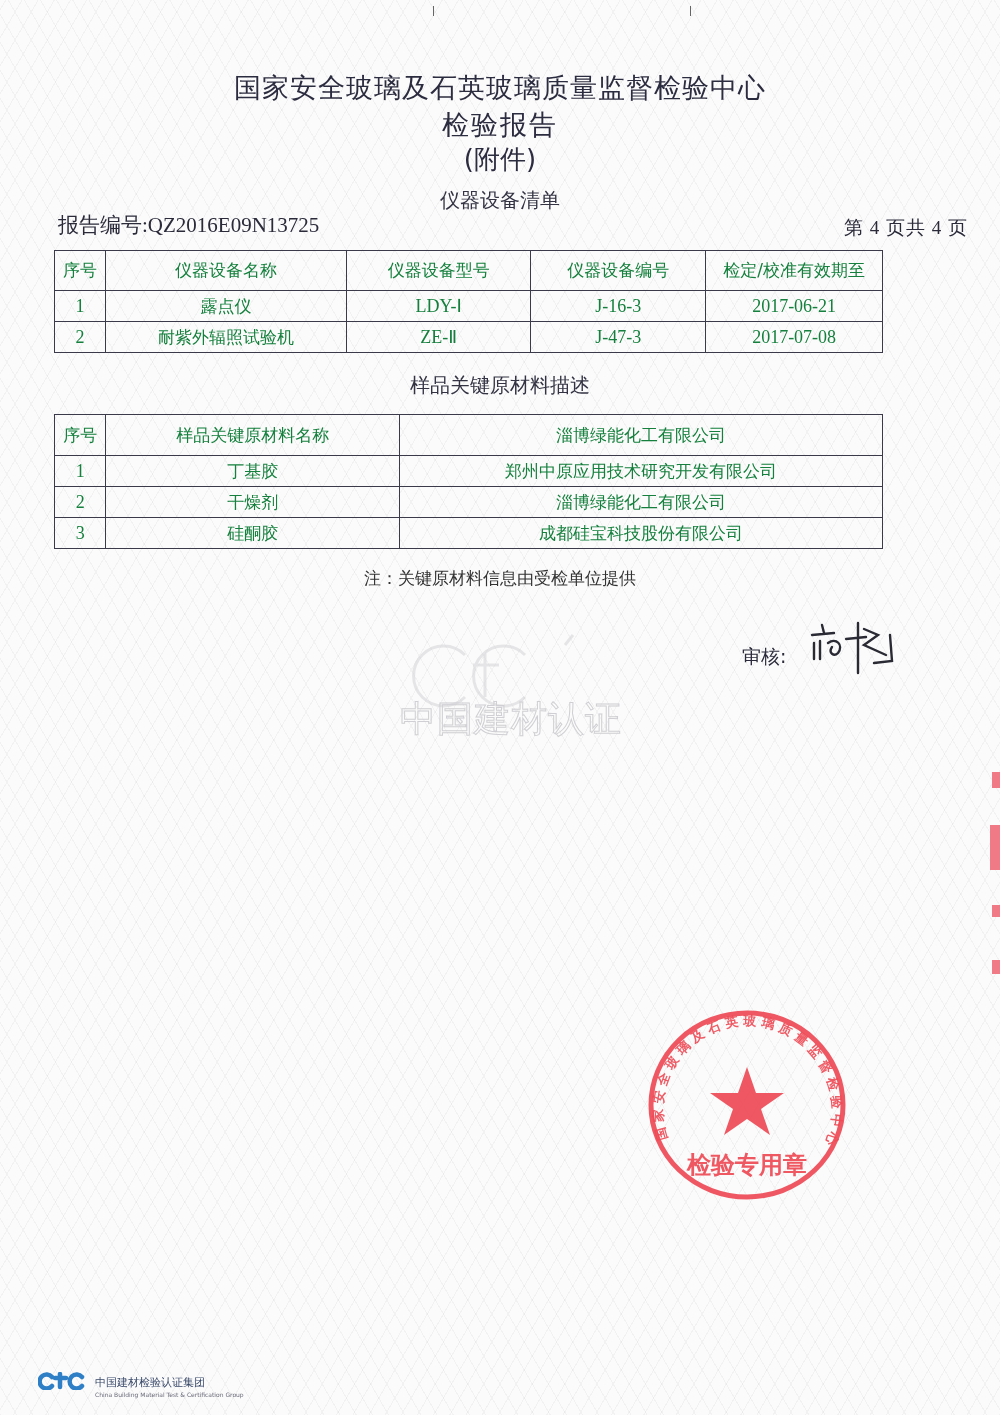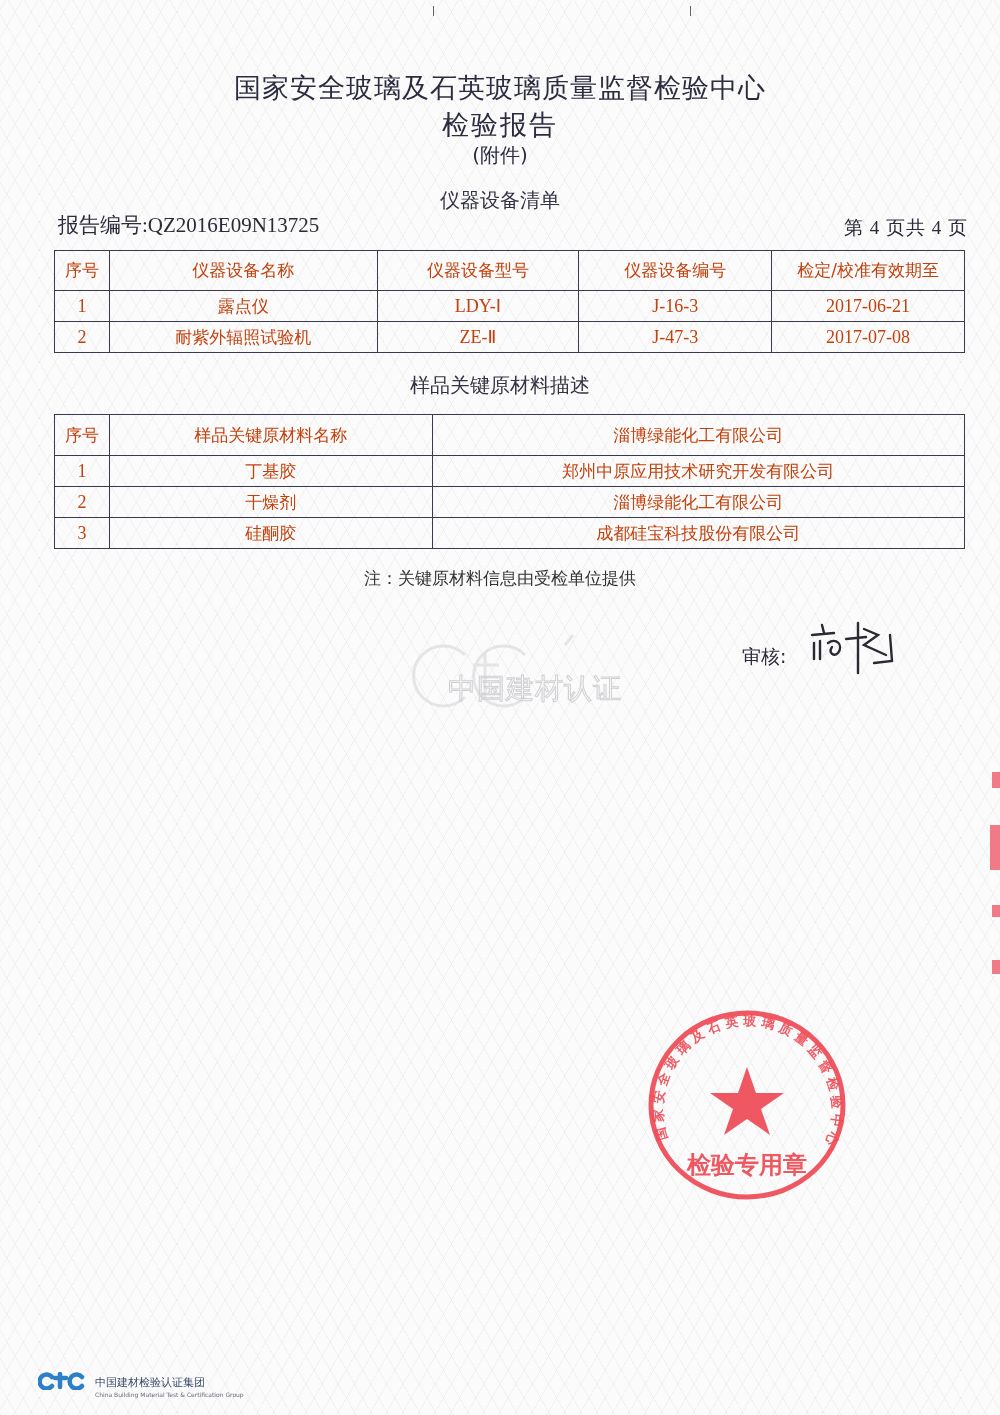--- a/index.html
+++ b/index.html
@@ -16,7 +16,7 @@
   .center { text-align: center; left: 0; right: 0; }
   .title-main { top: 70px; font-family: "DejaVu Sans", sans-serif; font-size: 27px; letter-spacing: 1px; color: #2c2c40; }
   .title-sub { top: 107px; font-family: "DejaVu Sans", sans-serif; font-size: 27px; letter-spacing: 2px; color: #2c2c40; }
-  .title-attach { top: 142px; font-family: "DejaVu Sans", sans-serif; font-size: 20px; color: #2c2c40; }
+  .title-attach { top: 142px; font-family: "DejaVu Sans", sans-serif; font-size: 26px; color: #2c2c40; }
   .sec-title { font-family: "DejaVu Sans", sans-serif; font-size: 20px; color: #333344; }
   .report-no { left: 58px; top: 211px; font-size: 21px; }
   .page-info { right: 32px; top: 215px; font-size: 19px; letter-spacing: 1px; }

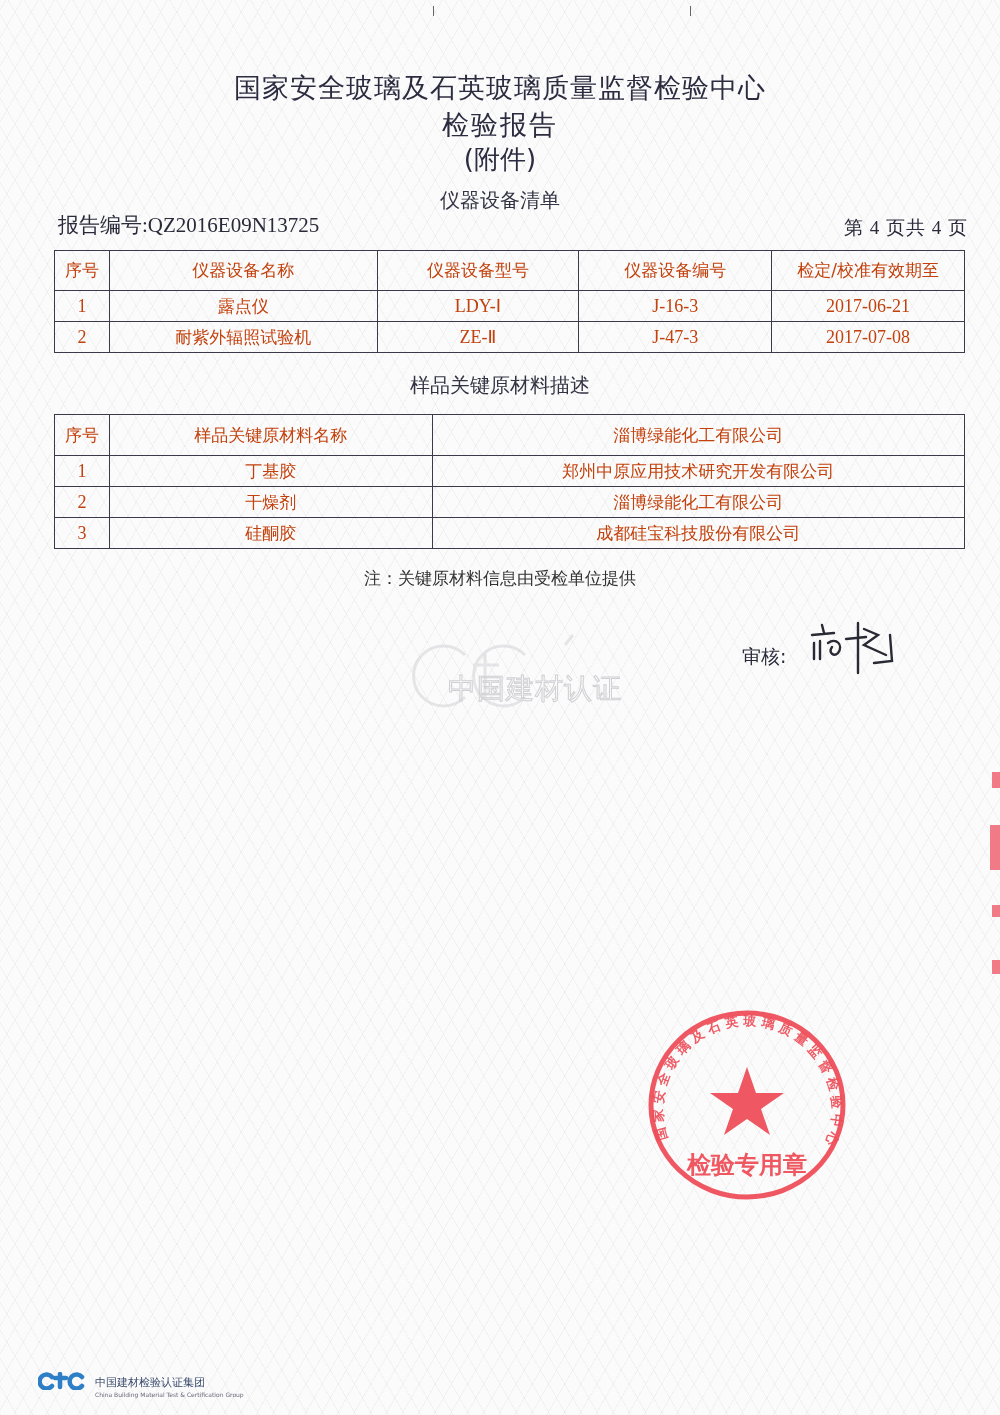--- a/index.html
+++ b/index.html
@@ -21,8 +21,8 @@
   .report-no { left: 58px; top: 211px; font-size: 21px; }
   .page-info { right: 32px; top: 215px; font-size: 19px; letter-spacing: 1px; }
   table.grid {
-    position: absolute; left: 54px; width: 911px;
-    border-collapse: collapse; font-size: 18px; color: #c2410c;
+    position: absolute; left: 54px; width: 829px;
+    border-collapse: collapse; font-size: 18px; color: #15803d;
   }
   table.grid td {
     border: 1.6px solid #3a3a4a; text-align: center; padding: 0;

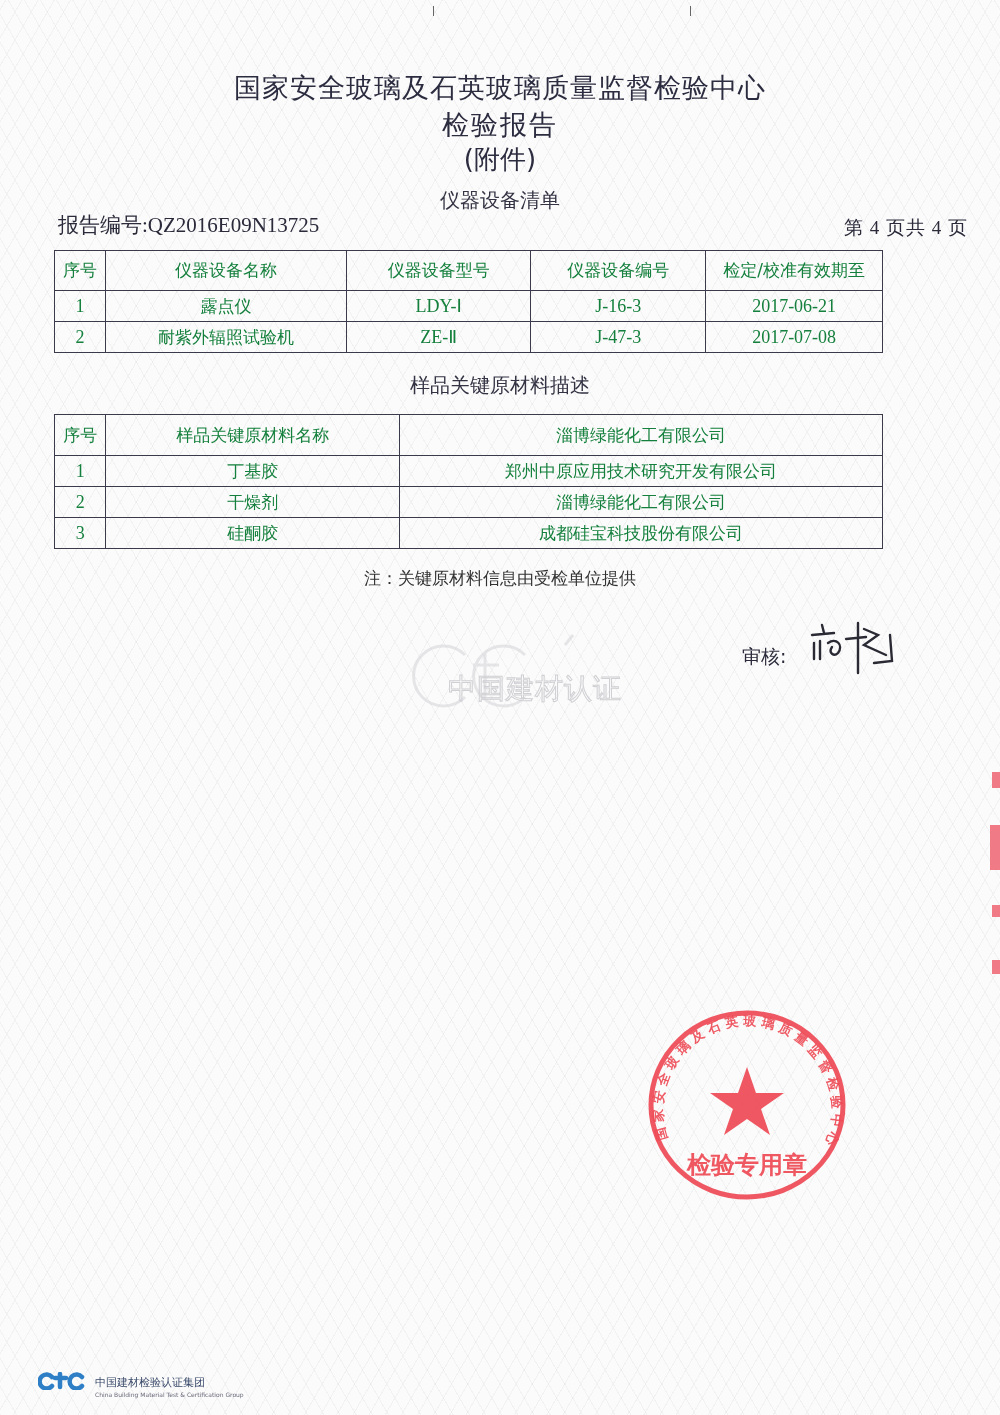--- a/index.html
+++ b/index.html
@@ -33,7 +33,7 @@
   .review-label { left: 742px; top: 624px; font-family: "DejaVu Sans", sans-serif; font-size: 19px; margin-top: 20px; }
   .signature { left: 800px; top: 615px; width: 110px; height: 60px; }
   .watermark { left: 395px; top: 625px; width: 210px; height: 110px; opacity: 0.55; }
-  .wm-text { left: 400px; top: 670px; font-family: "DejaVu Sans", sans-serif; font-size: 28px; color: transparent; -webkit-text-stroke: 1px #d0d0d4; letter-spacing: 1px; margin-left: 48px; }
+  .wm-text { left: 400px; top: 695px; font-family: "DejaVu Sans", sans-serif; font-size: 36px; color: transparent; -webkit-text-stroke: 1px #d0d0d4; letter-spacing: 1px; }
   .seal { left: 640px; top: 1005px; width: 215px; height: 200px; }
   .crop-mark { width: 1px; background: #666; }
   .edge-red { right: 0; width: 8px; background: #f07a86; }

